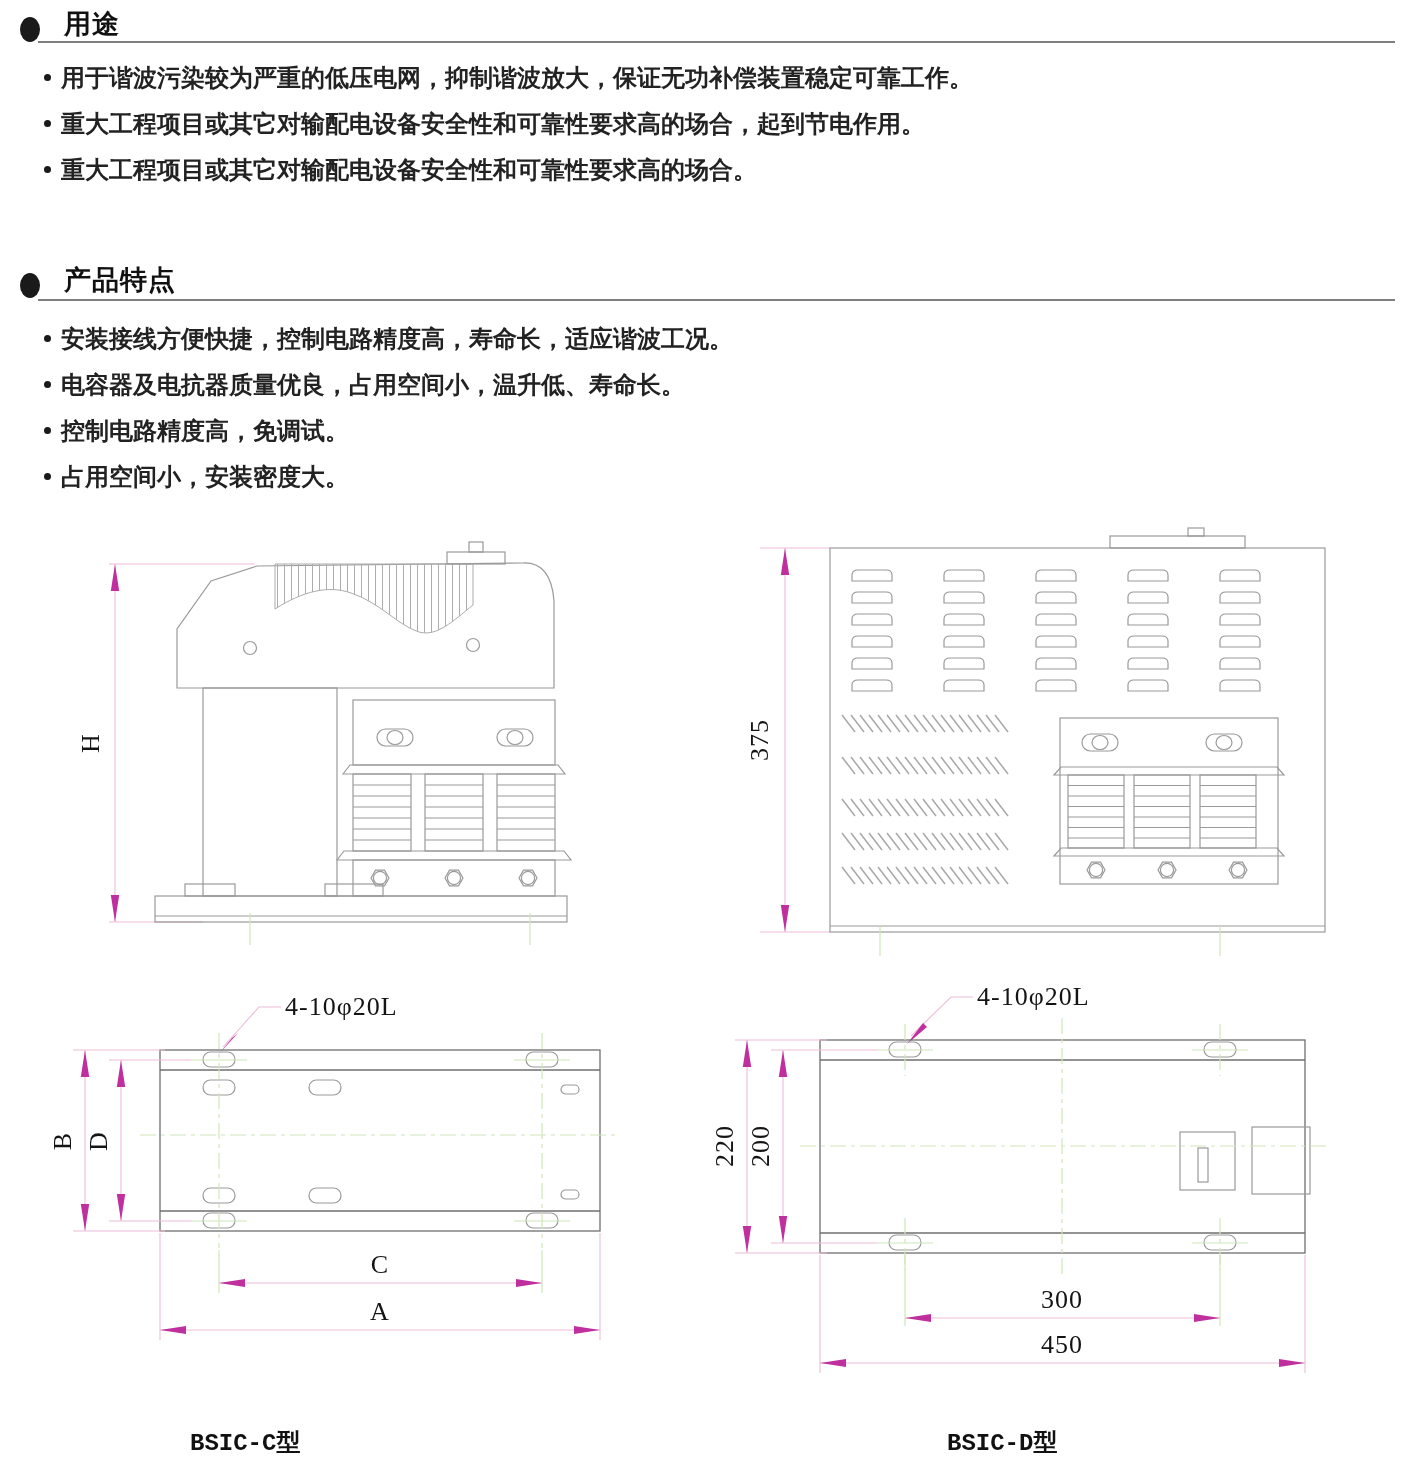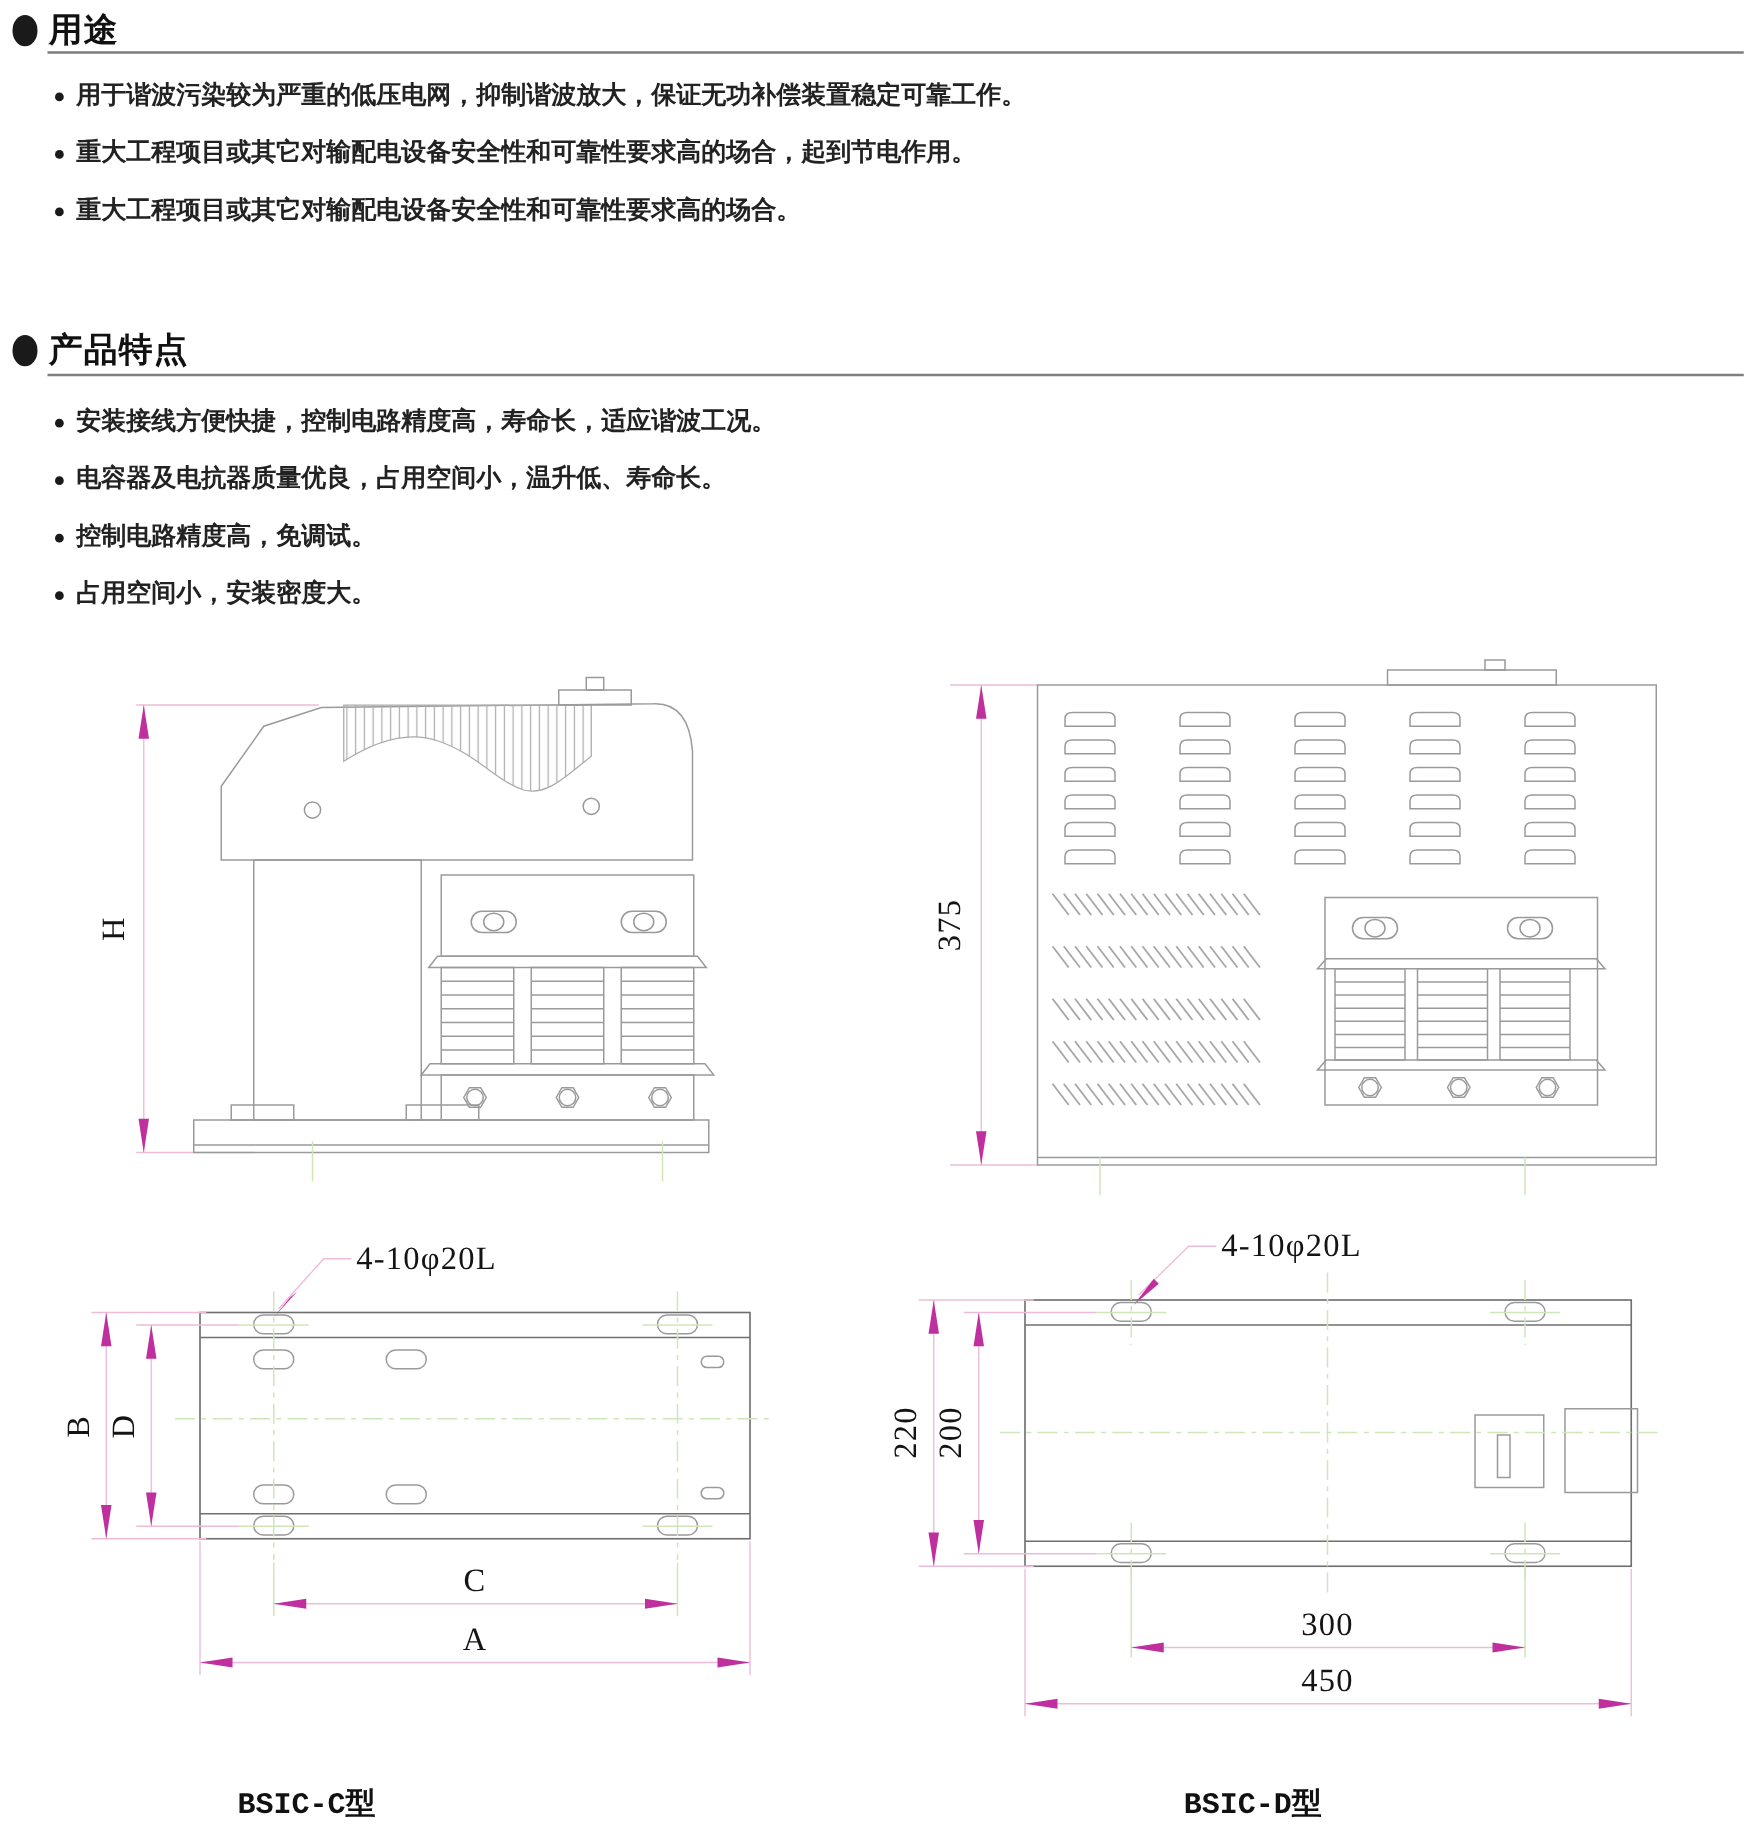--- a/index.html
+++ b/index.html
@@ -5,7 +5,7 @@
   html,body{margin:0;padding:0;background:#fff;}
   .page{position:relative;width:1405px;height:1464px;background:#fff;overflow:hidden;
         font-family:"Liberation Sans","DejaVu Sans",sans-serif;color:#1f1f1f;}
-  .sec-header{position:absolute;left:10px;display:flex;align-items:center;gap:9px;}
+  .sec-header{position:absolute;left:20px;display:flex;align-items:flex-end;gap:24px;}
   .sec-dot{width:20px;height:25px;background:#1a1a1a;border-radius:50%;flex:0 0 auto;}
   .sec-title{margin:0;font-size:27px;font-weight:700;color:#111;letter-spacing:1px;}
   .sec-rule{position:absolute;left:38px;width:1357px;height:2px;background:#7e7e7e;}

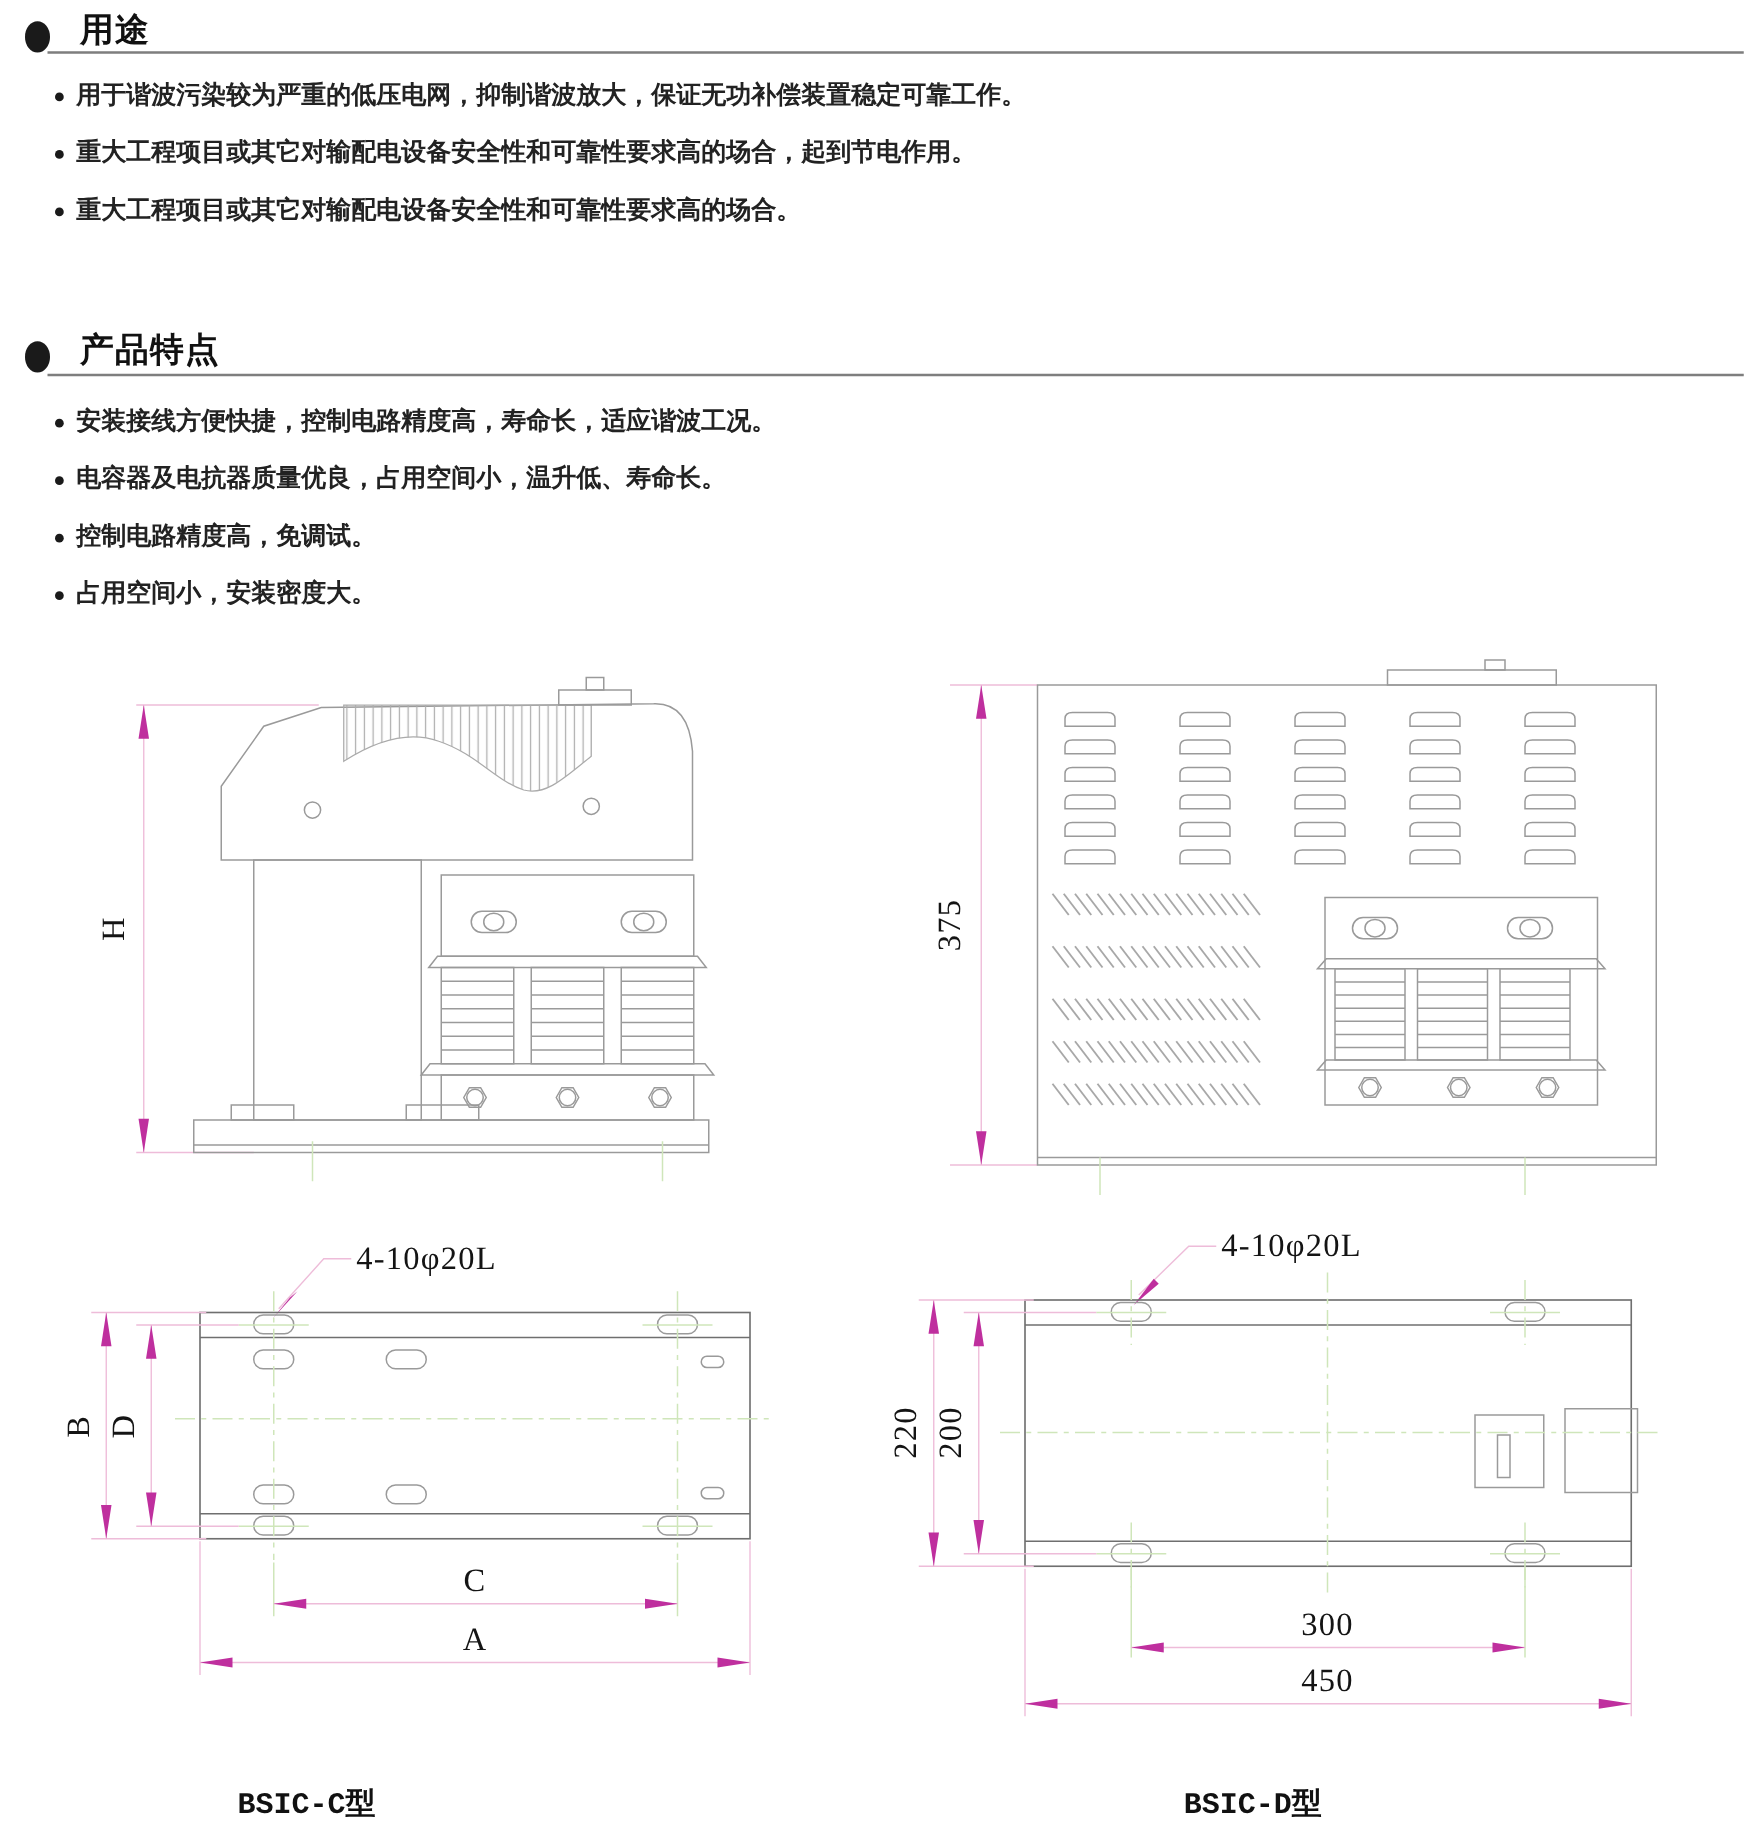--- a/index.html
+++ b/index.html
@@ -10,8 +10,8 @@
   .sec-title{margin:0;font-size:27px;font-weight:700;color:#111;letter-spacing:1px;}
   .sec-rule{position:absolute;left:38px;width:1357px;height:2px;background:#7e7e7e;}
   .blist{position:absolute;left:44px;margin:0;padding:0;list-style:none;width:1200px;}
-  .blist li{display:flex;align-items:flex-start;margin:0 0 19px 0;font-size:20px;
-            font-weight:700;line-height:27px;color:#222;font-family:Liberation Mono, monospace;}
+  .blist li{display:flex;align-items:flex-start;margin:0 0 19px 0;font-size:24px;
+            font-weight:700;line-height:27px;color:#222;}
   .li-dot{width:7px;height:7px;border-radius:50%;background:#1a1a1a;margin:10px 10px 0 0;flex:0 0 auto;}
   svg{position:absolute;overflow:visible;}
   .oline{fill:none;stroke:#9a9a9a;stroke-width:1.2;}

